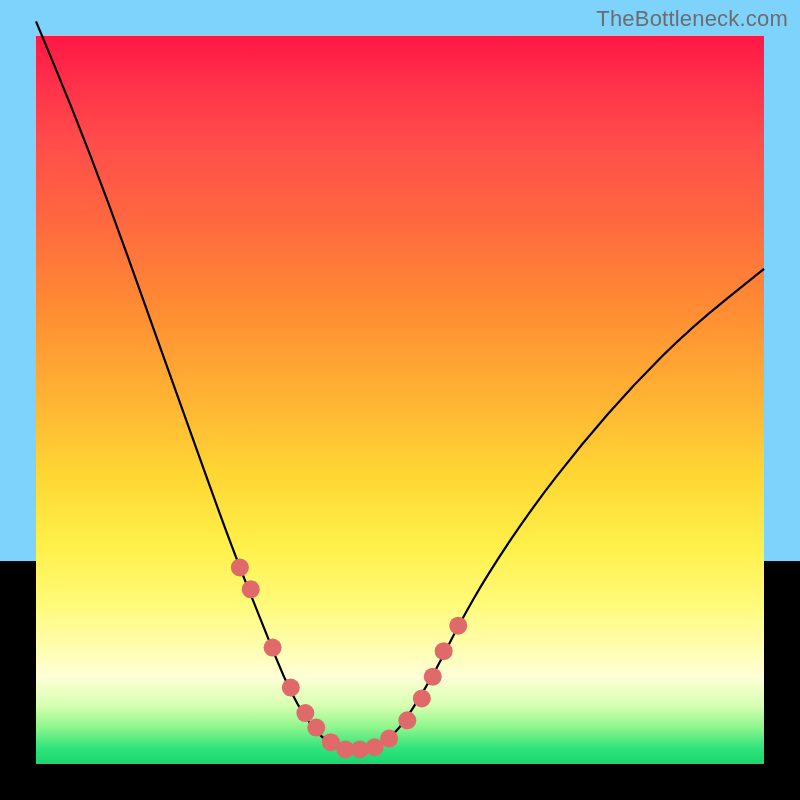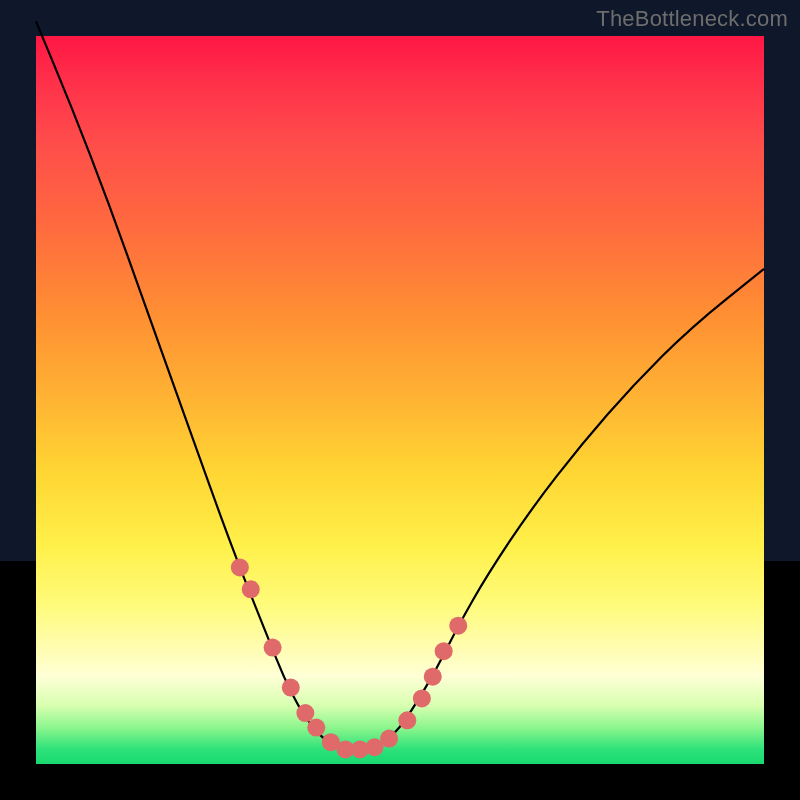--- a/index.html
+++ b/index.html
@@ -17,7 +17,7 @@
     top: 0;
     width: 800px;
     height: 561px;
-    background: #0f172a;
+    background: #7dd3fc;
   }
   .plot-area {
     position: absolute;

